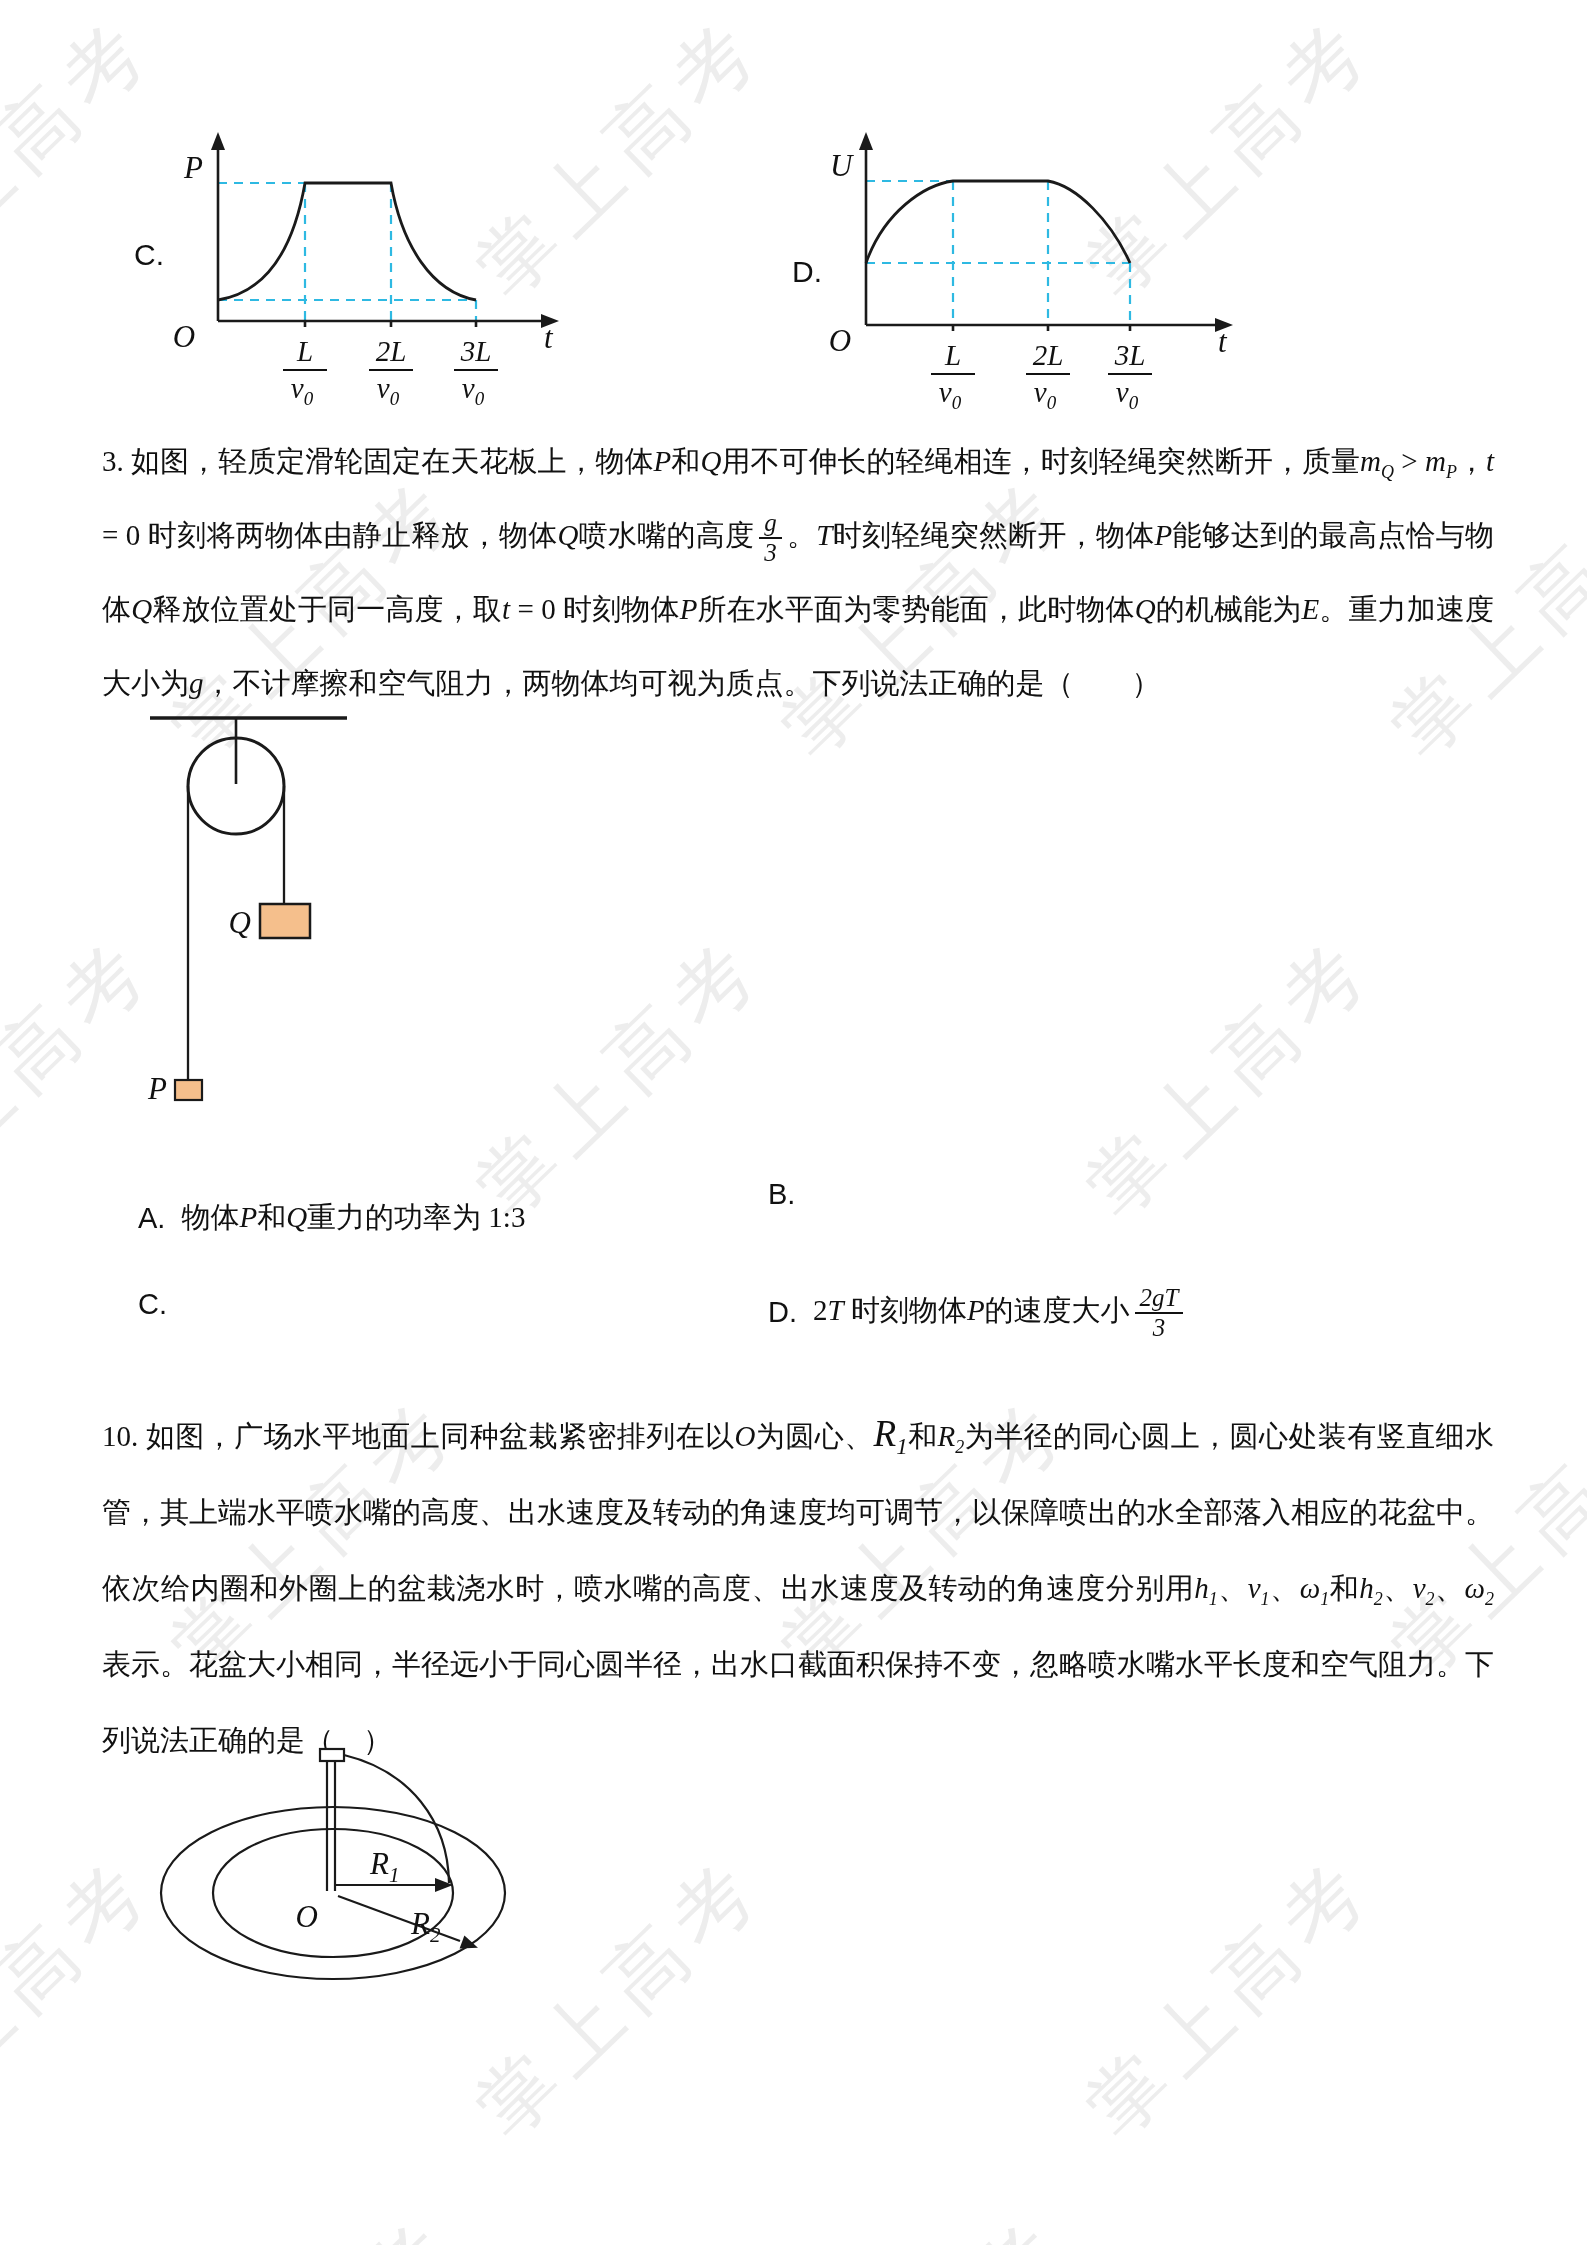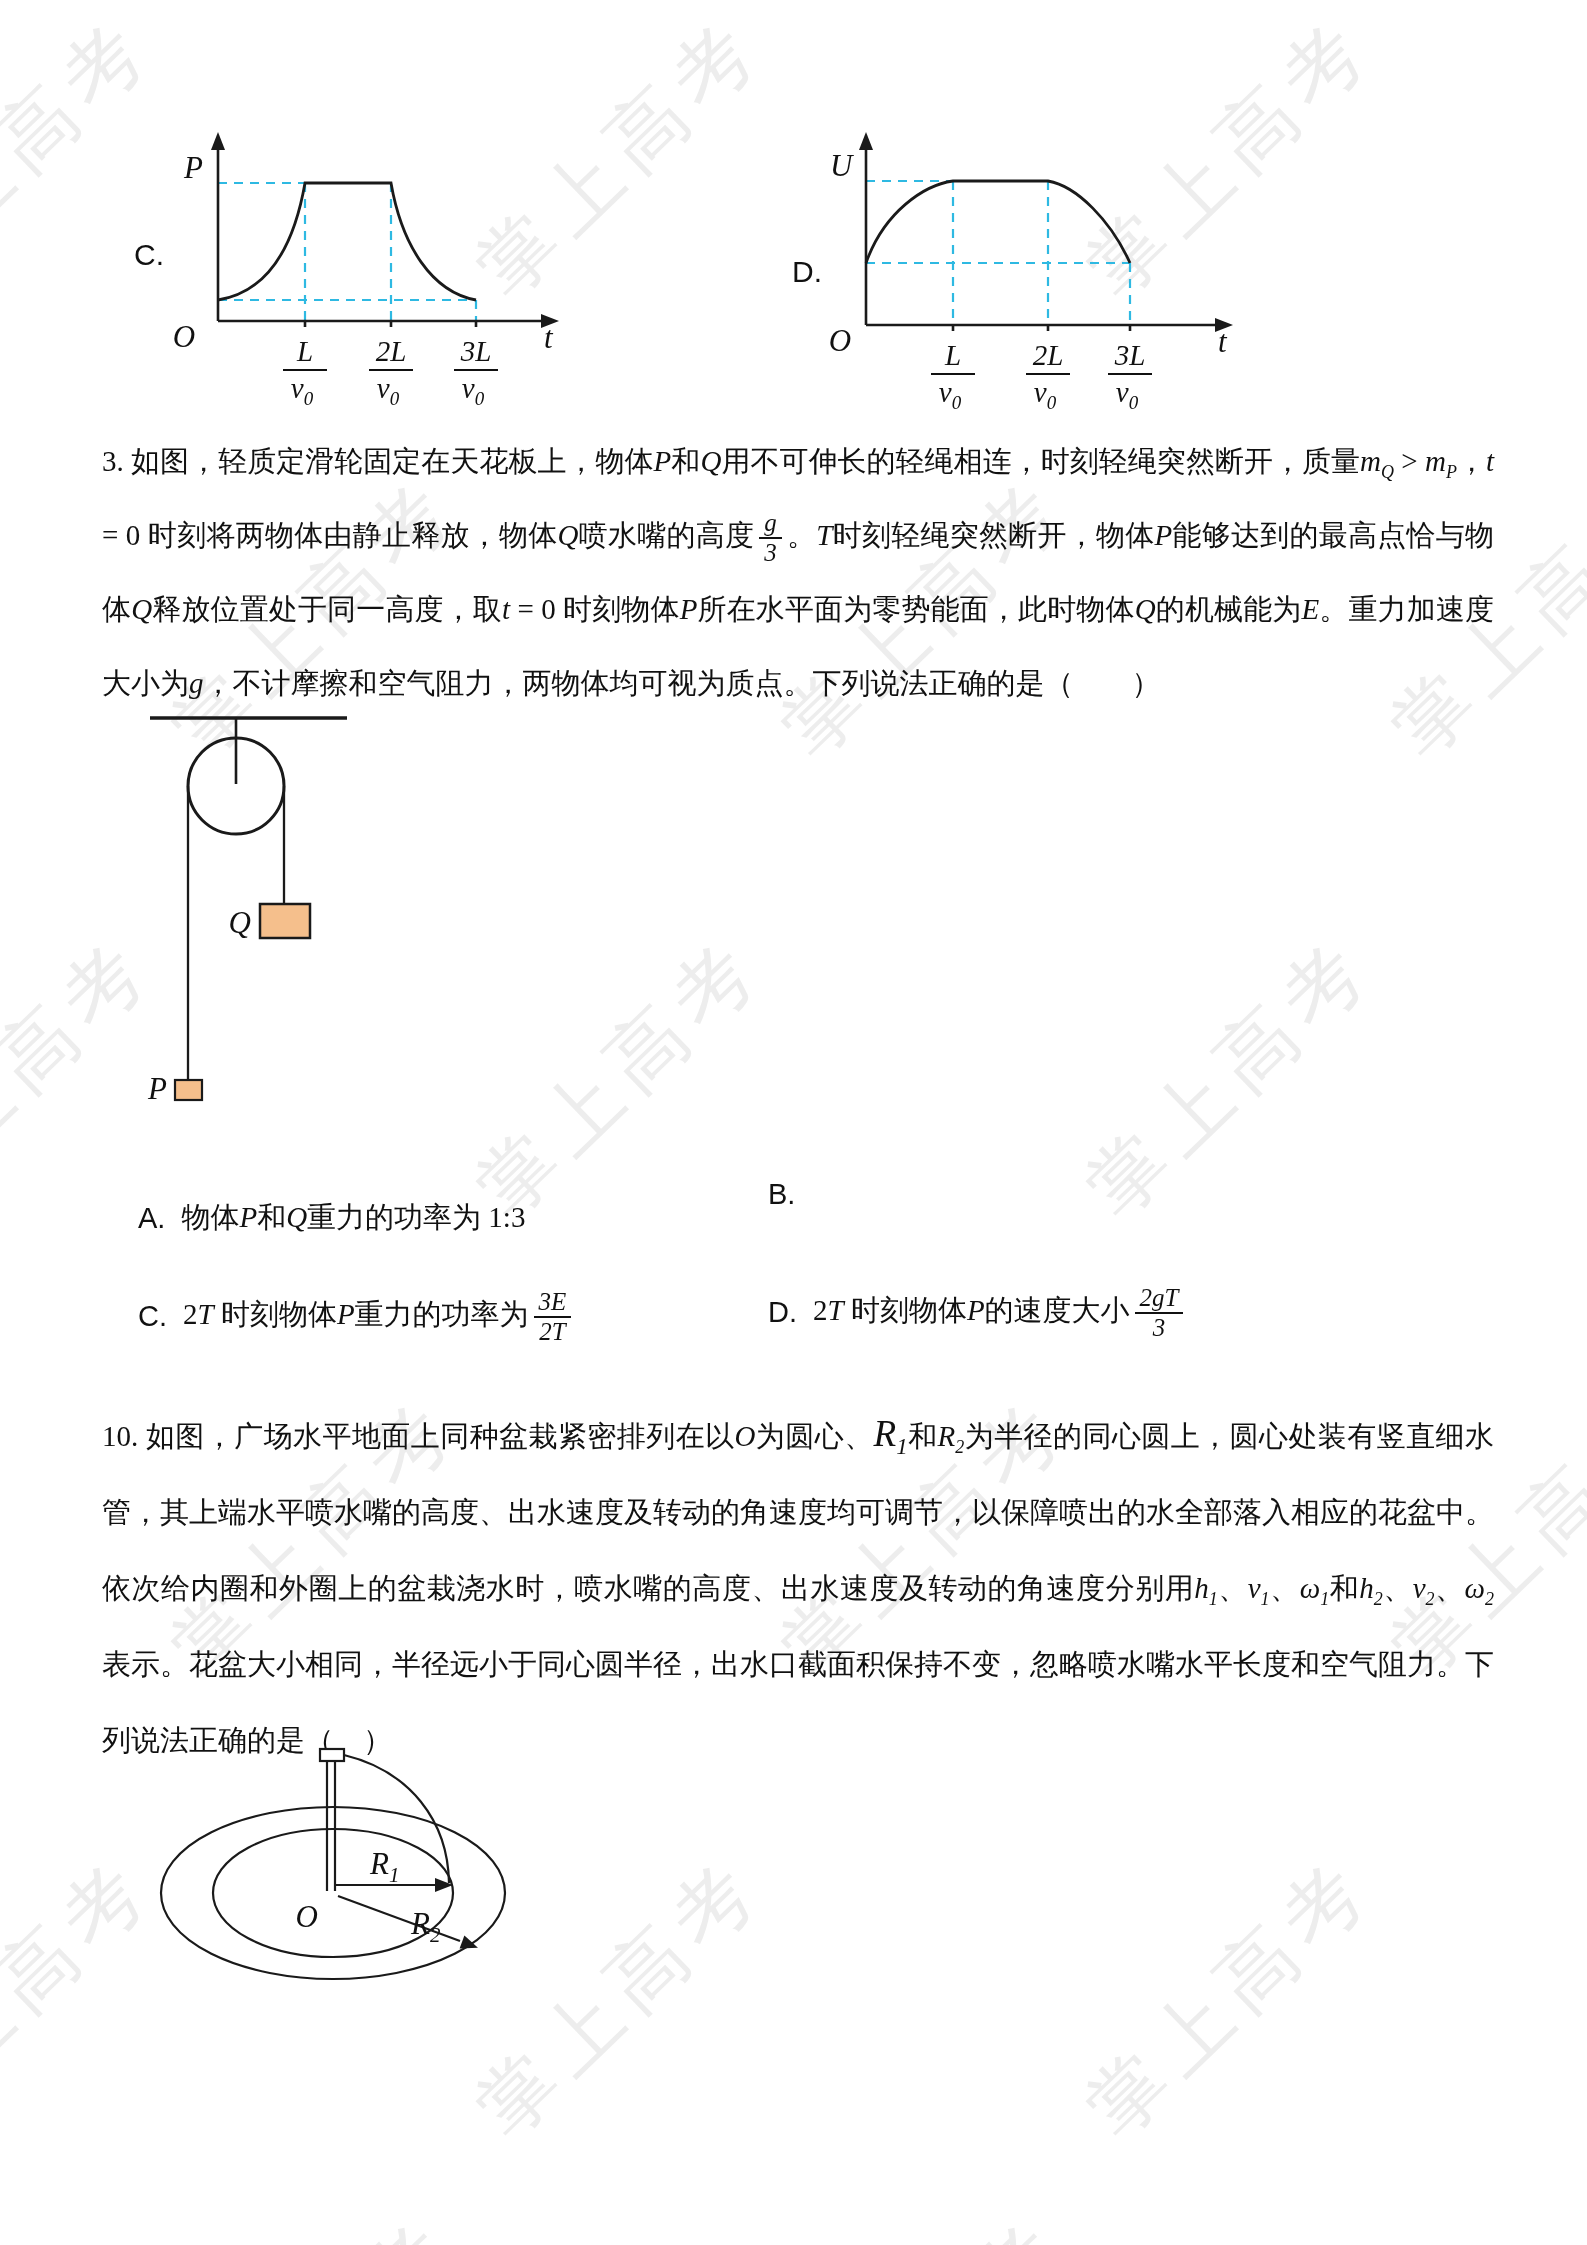--- a/index.html
+++ b/index.html
@@ -159,10 +159,6 @@
   </div>
   <div class="option" style="left:138px;top:1288px">
     <span class="opt-letter">C.</span>
-    <span><span>2</span><span class="mi">T</span><span> 时刻物体</span><span class="mi">P</span><span>重力的功率为</span><span class="mi frac">
-          <span class="num">3E</span>
-          <span class="den">2T</span>
-        </span></span>
   </div>
   <div class="option" style="left:768px;top:1284px">
     <span class="opt-letter">D.</span>

